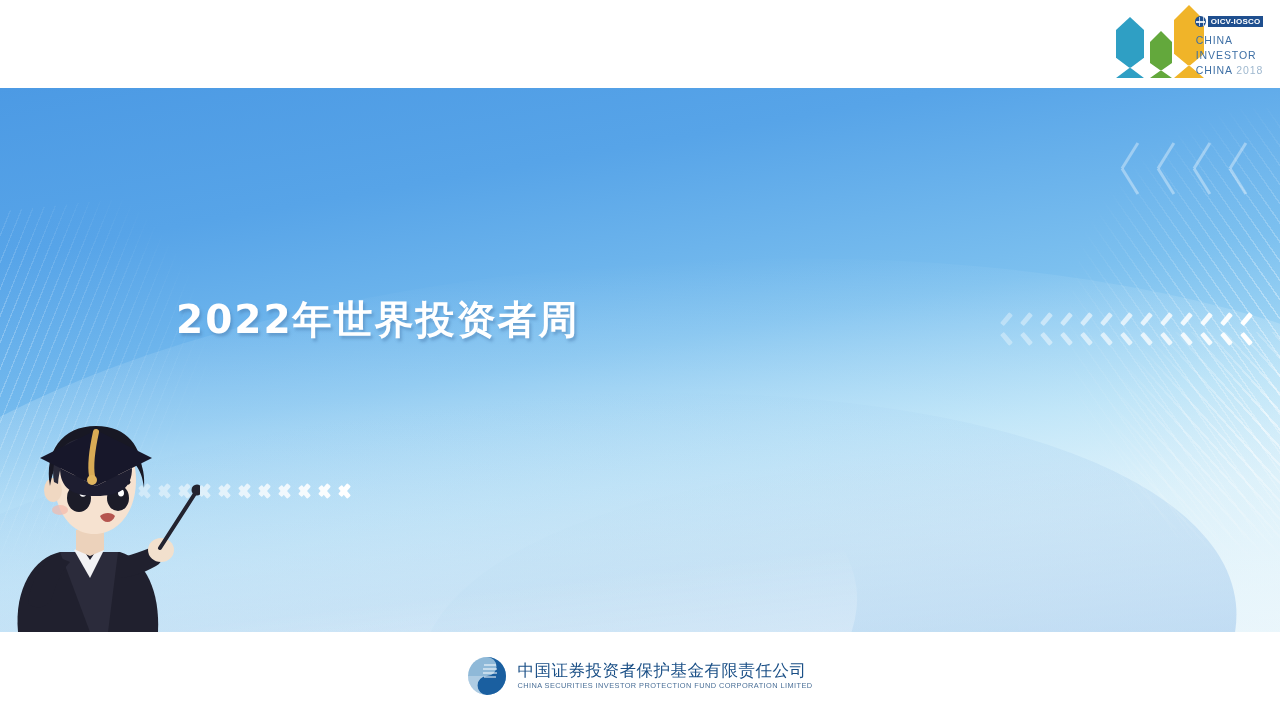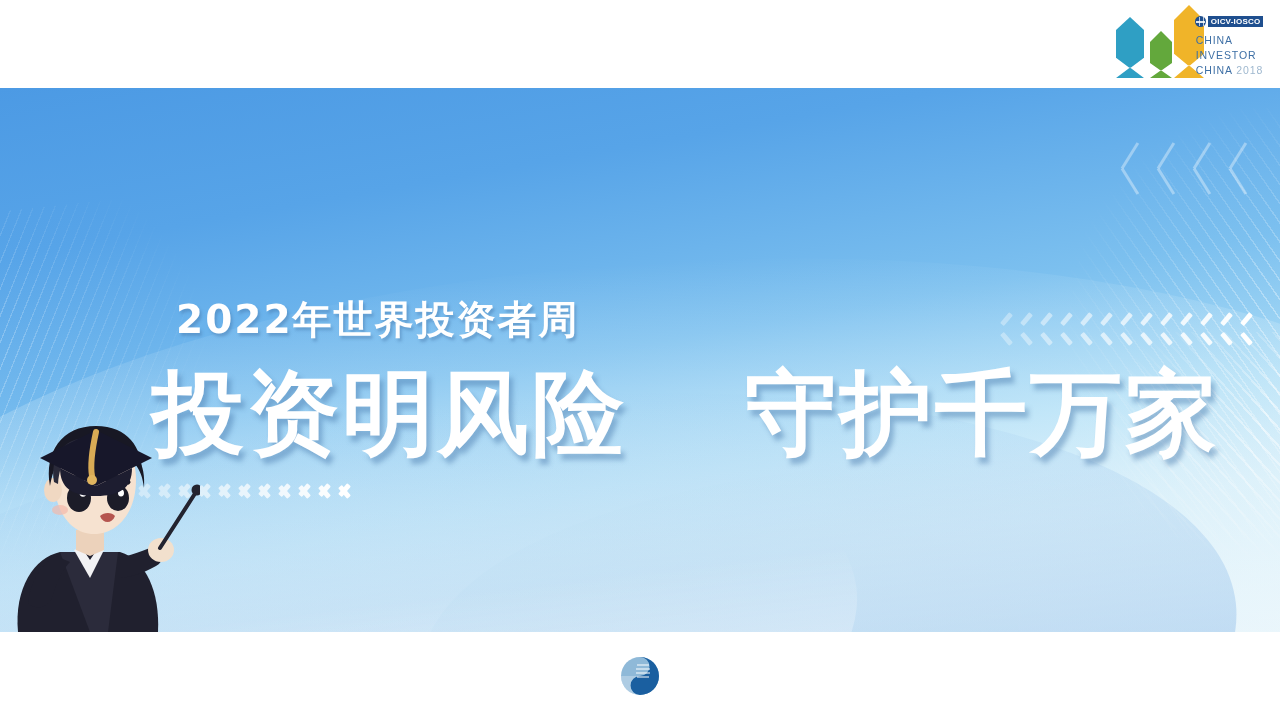--- a/index.html
+++ b/index.html
@@ -309,11 +309,6 @@
 
   <div id="subtitle">2022年世界投资者周</div>
 
-  <div id="headline">
-    <span>投资明风险</span>
-    <span class="gap"></span>
-    <span>守护千万家</span>
-  </div>
 
   <svg id="mascot" viewBox="0 0 200 230">
 

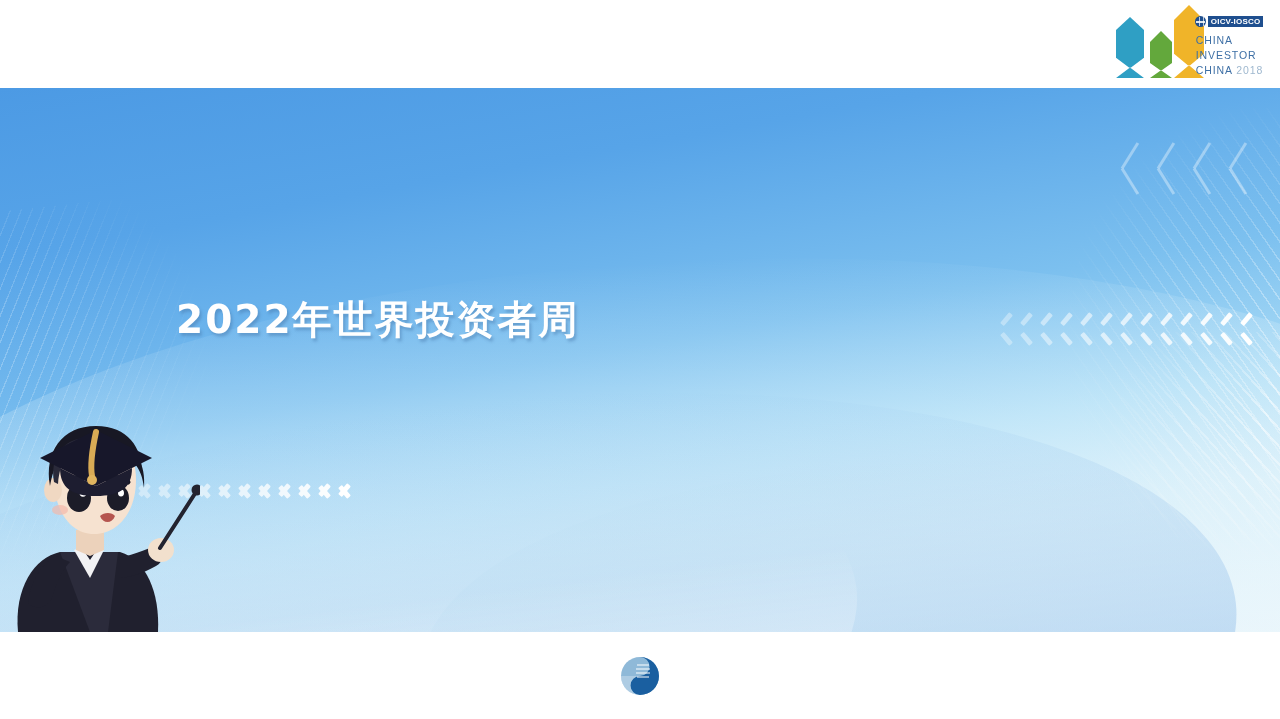--- a/index.html
+++ b/index.html
@@ -373,6 +373,10 @@
       <path d="M20 20 a9.5 9.5 0 0 0 0 19 a19 19 0 0 1-19-19 Z" fill="#e9f2f8" opacity=".35"></path>
     </svg>
 
+    <div id="footer-text">
+      <div id="footer-cn">中国证券投资者保护基金有限责任公司</div>
+      <div id="footer-en">CHINA SECURITIES INVESTOR PROTECTION FUND CORPORATION LIMITED</div>
+    </div>
 
   </div>
 </div>

